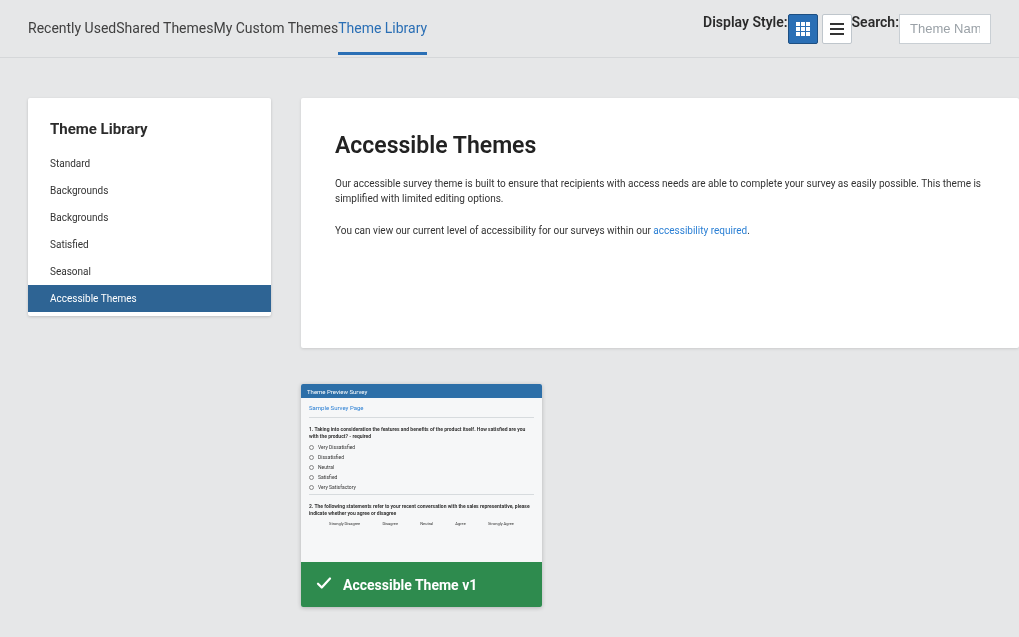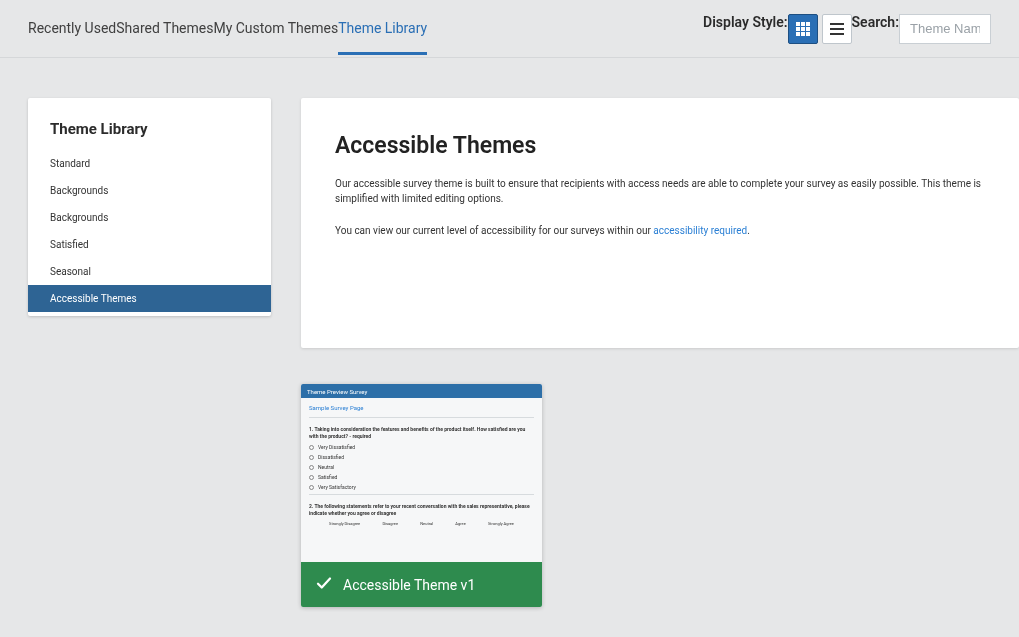--- a/index.html
+++ b/index.html
@@ -141,7 +141,7 @@
     color: #fff;
     padding: 12px 14px;
     display: flex; align-items: center; gap: 10px;
-    font-size: 14px; font-weight: 400;
+    font-size: 14px; font-weight: 700;
   }
   .theme-footer svg { width: 18px; height: 18px; flex-shrink:0; }
 </style>

